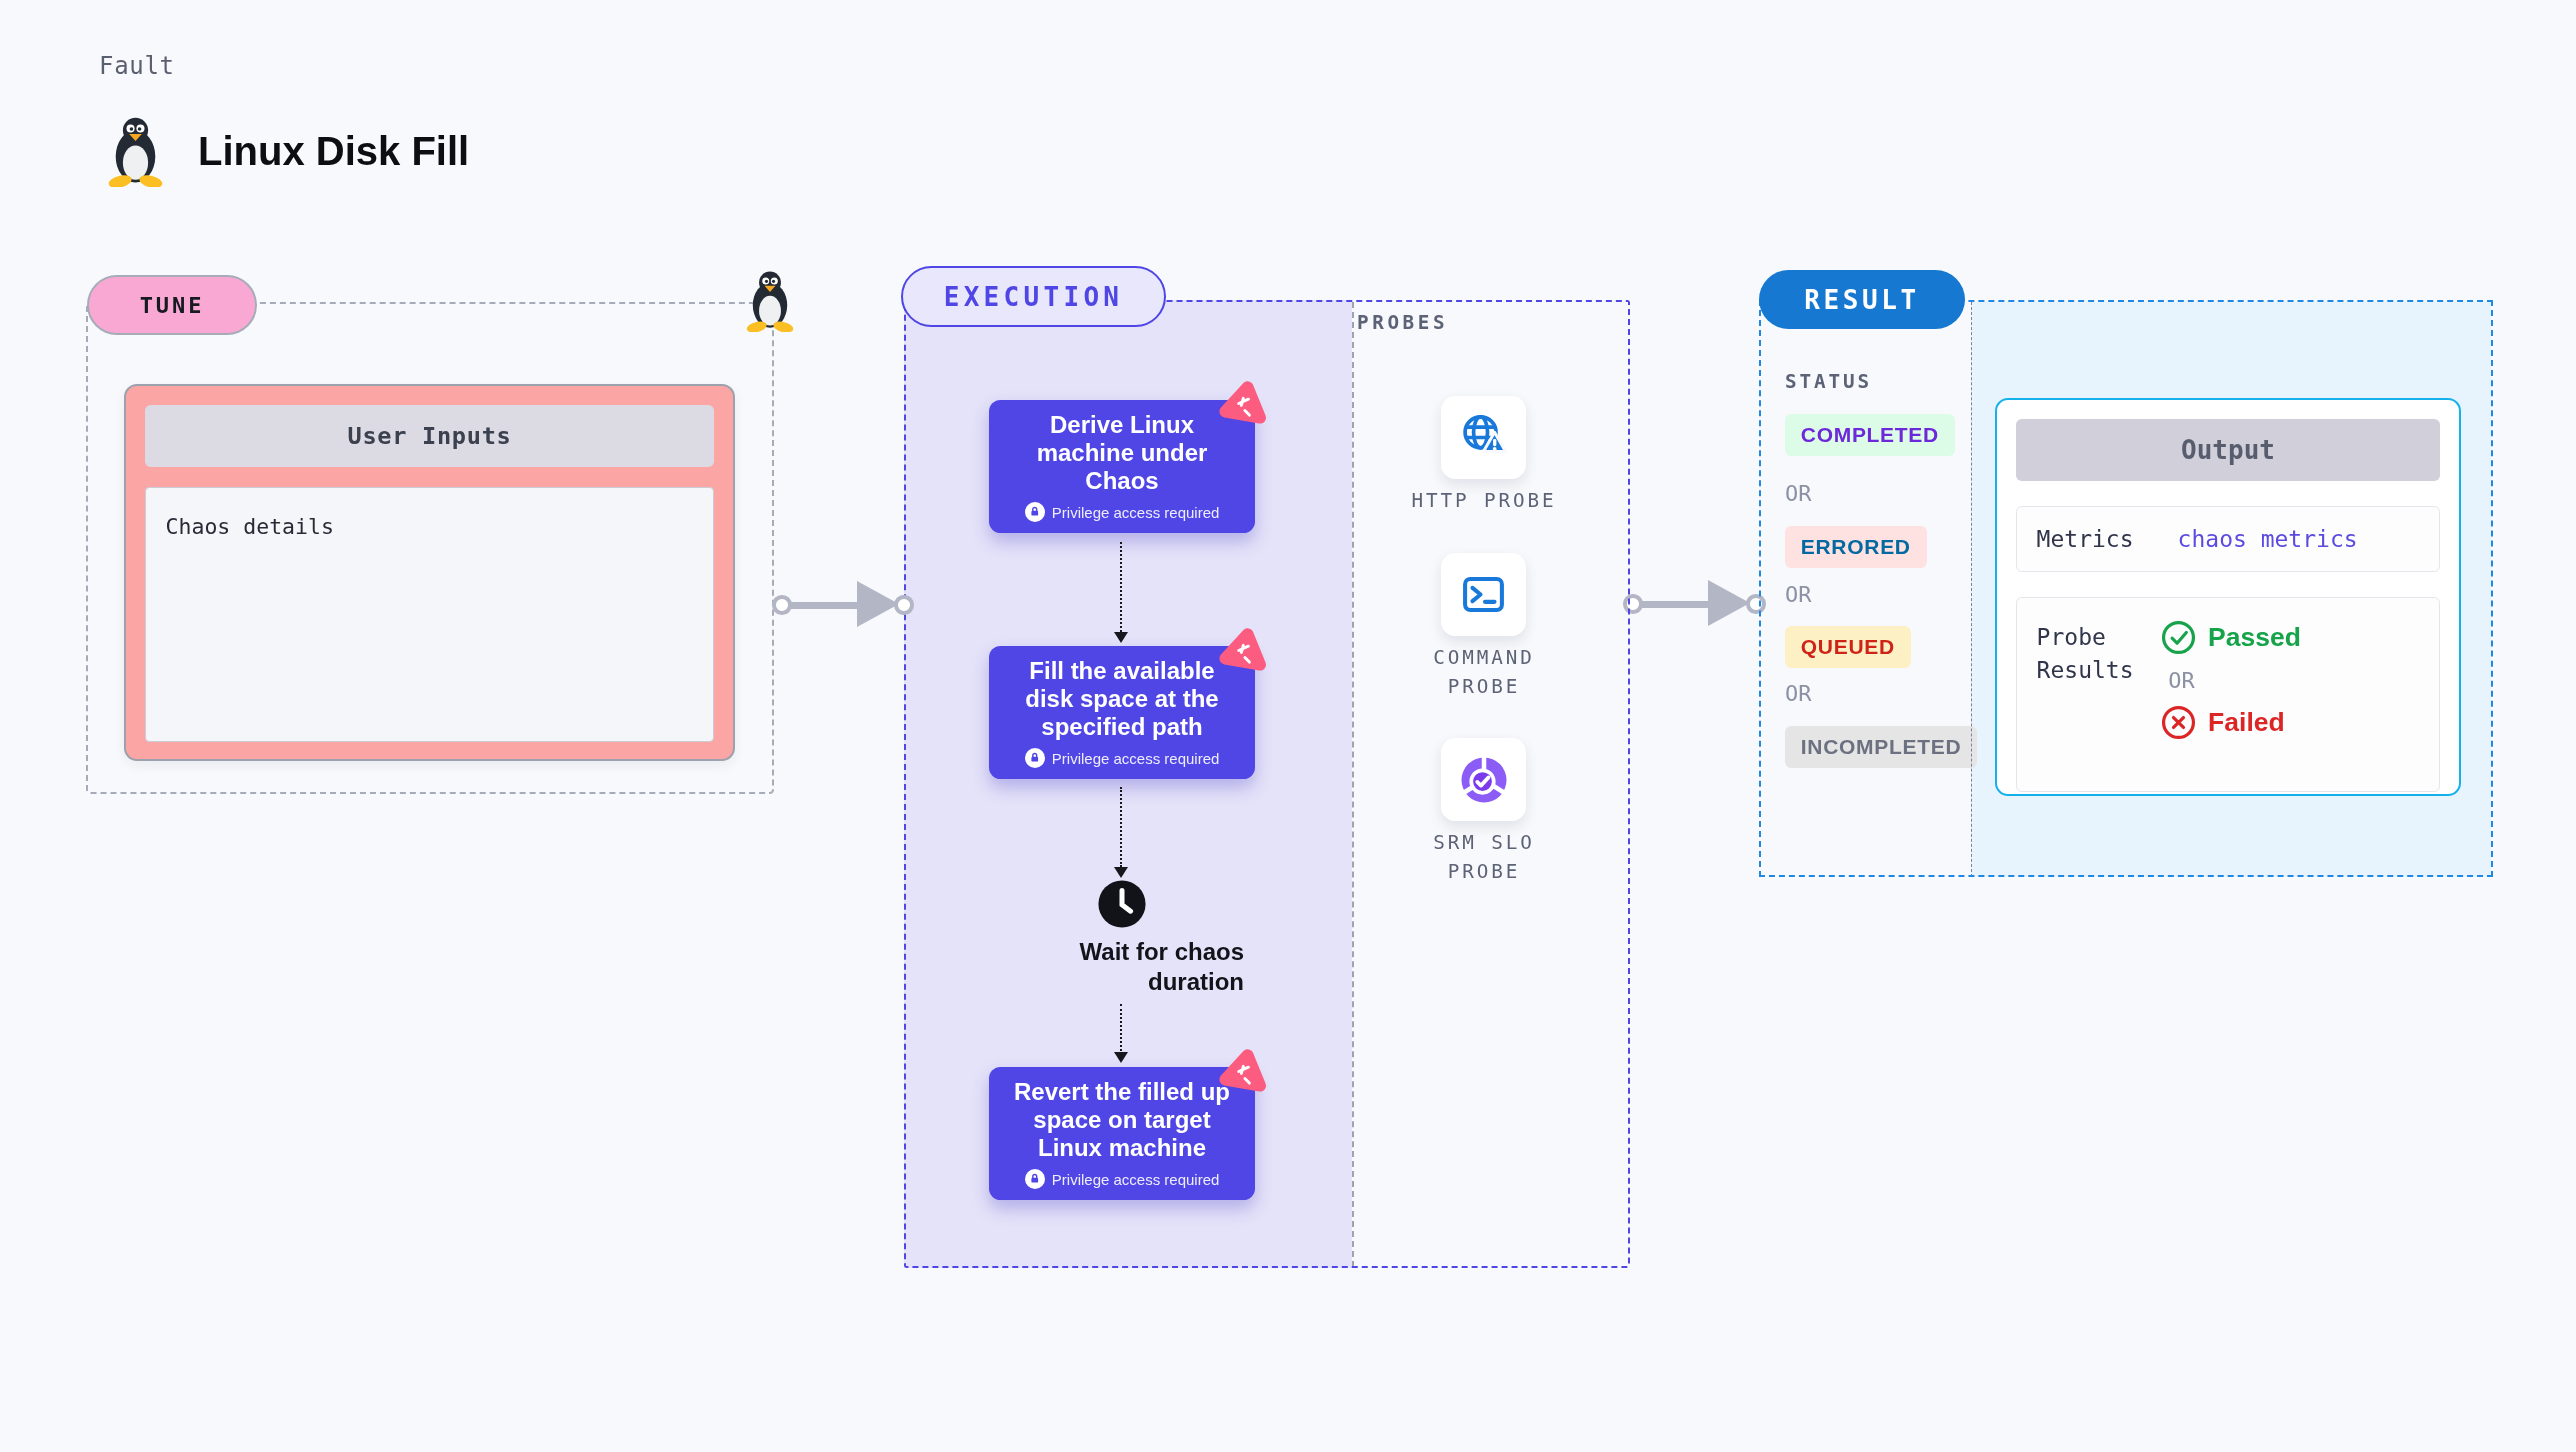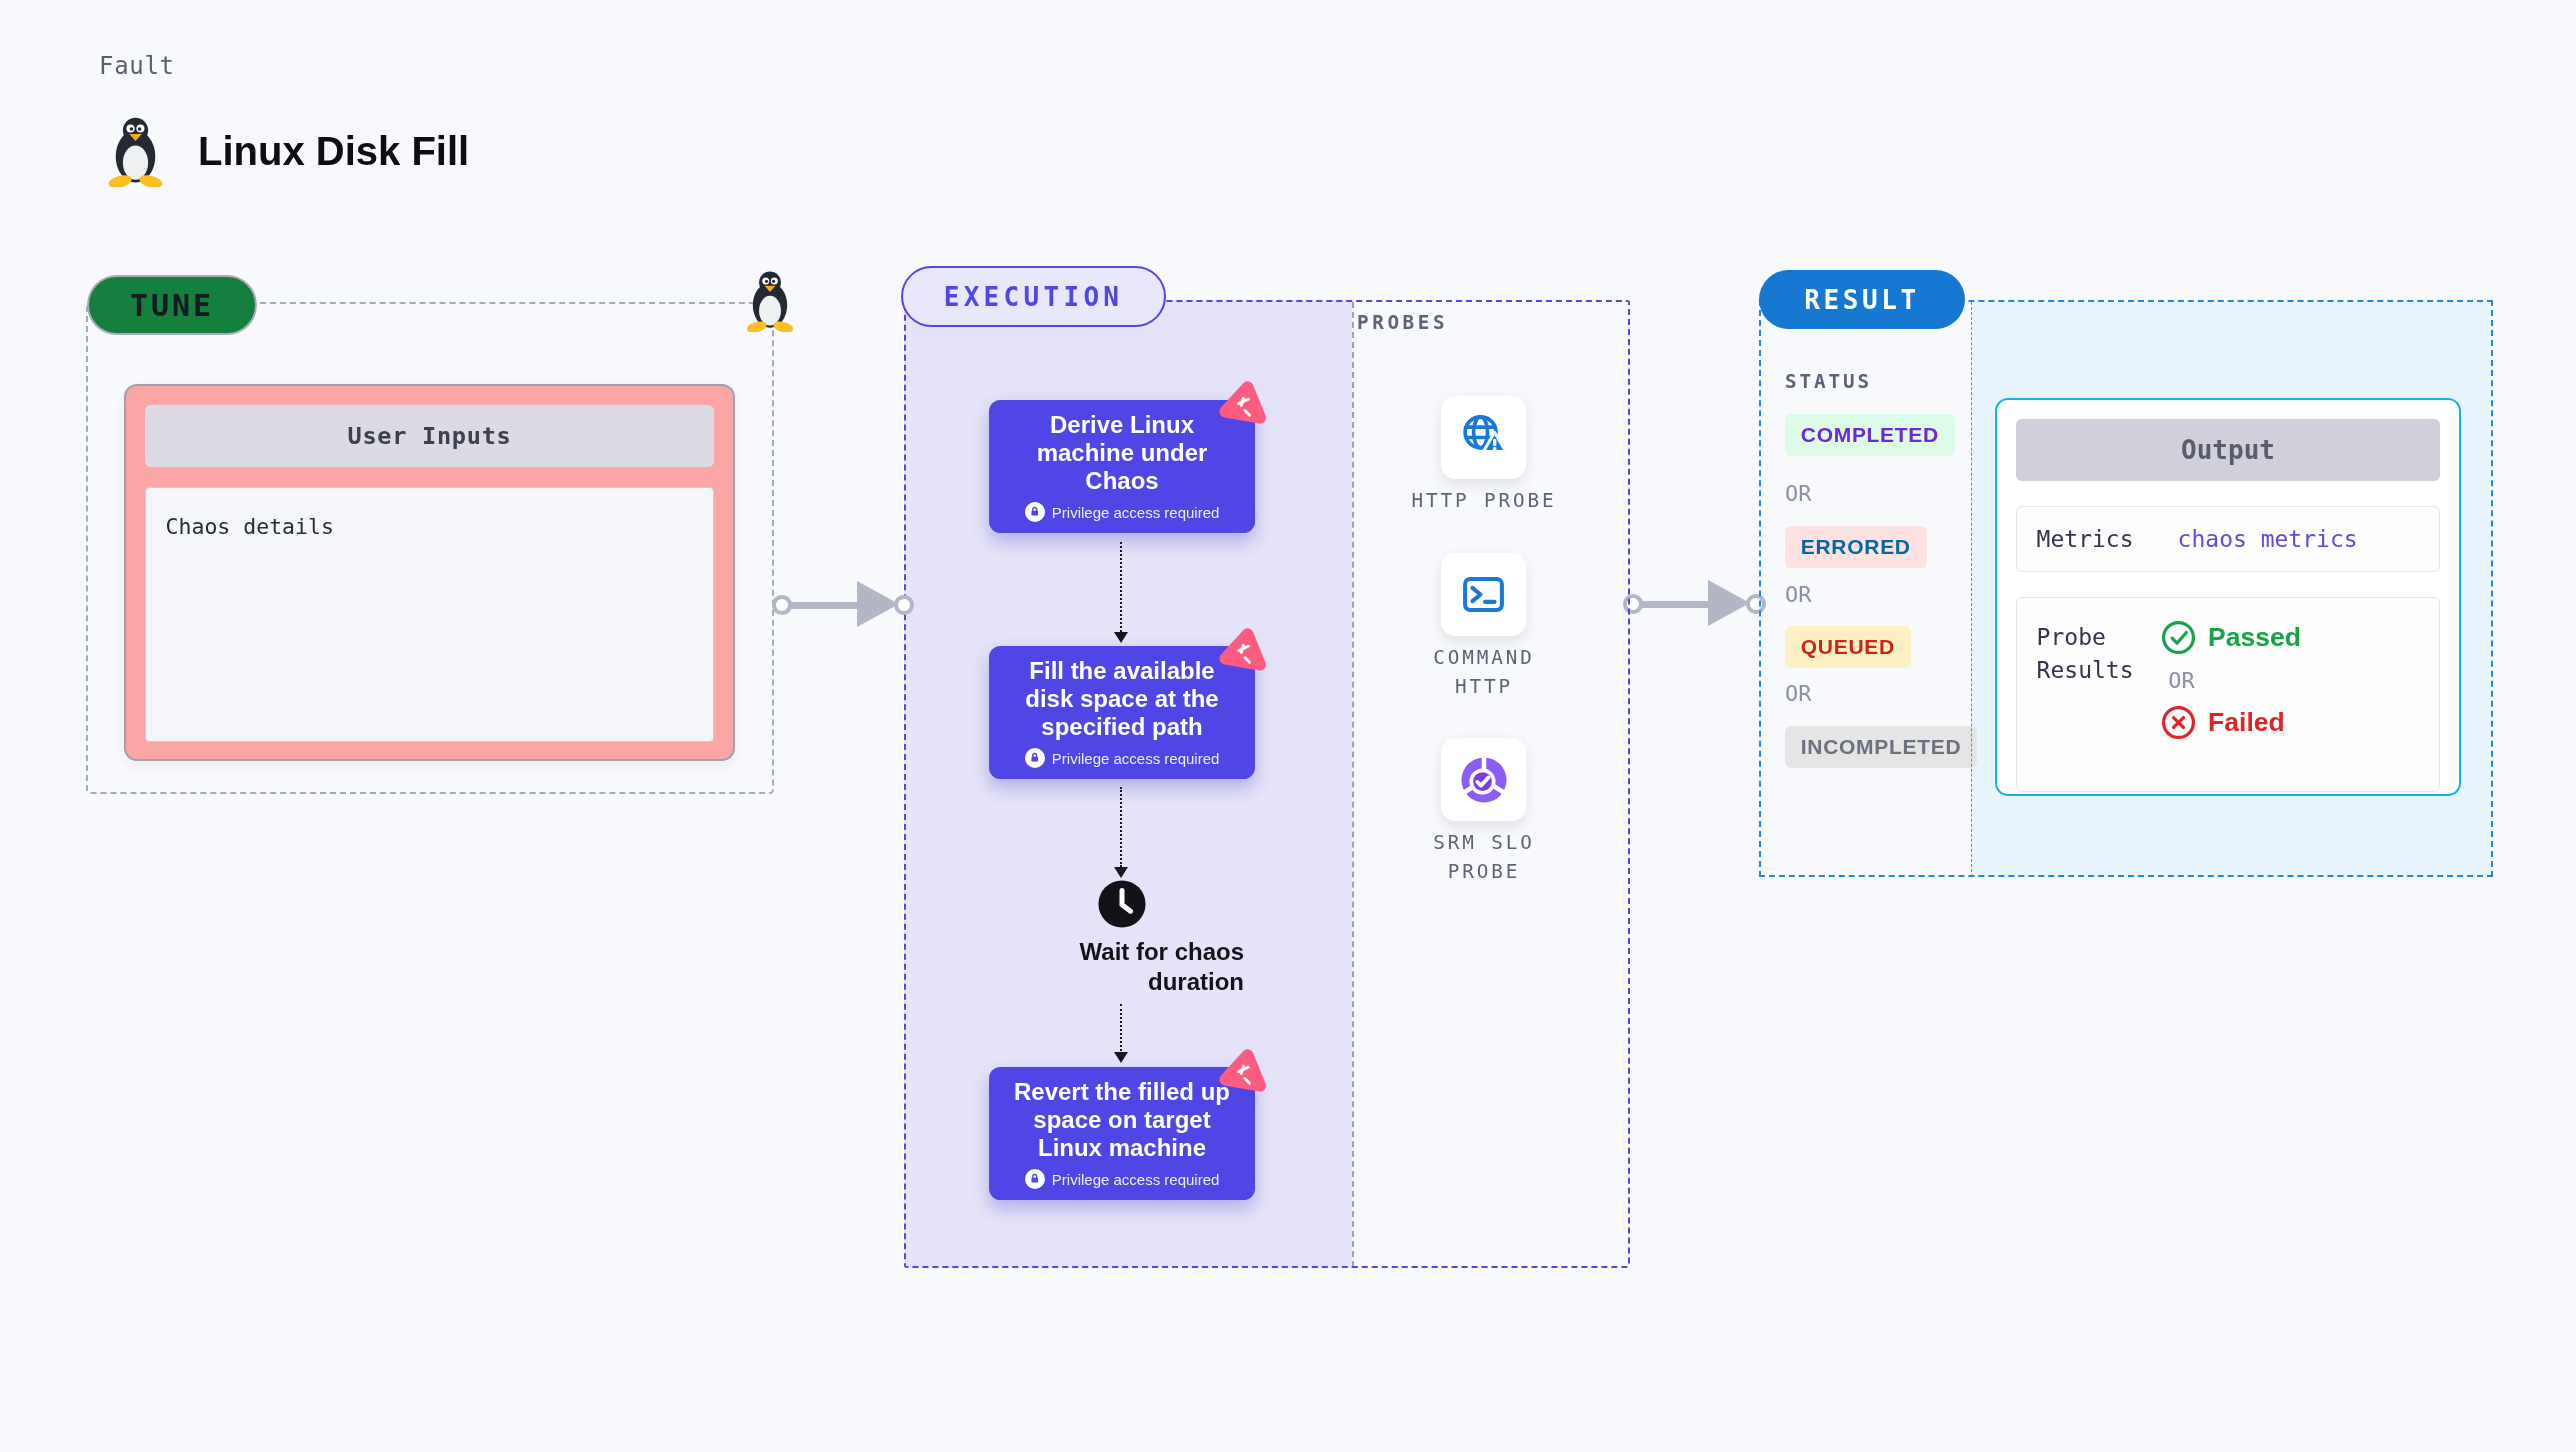--- a/index.html
+++ b/index.html
@@ -17,8 +17,8 @@
   
   .pill{display:flex;align-items:center;justify-content:center;border-radius:34px;z-index:5;
         font-weight:bold;}
-  .tune-pill{left:87px;top:275px;width:166px;height:56px;background:#15803d;
-             border:2.1px solid #a7acb9;font-size:30px;color:#171a21;letter-spacing:2.9px;}
+  .tune-pill{left:87px;top:275px;width:166px;height:56px;background:#f9a8d4;
+             border:2.1px solid #a7acb9;font-size:22px;color:#171a21;letter-spacing:2.9px;}
   .exec-pill{left:901px;top:266px;width:261px;height:57px;background:#e9e7fb;
              border:2.9px solid #4f46e5;font-size:26px;color:#4f46e5;letter-spacing:4.3px;}
   .result-pill{left:1759px;top:270px;width:206px;height:59px;background:#1778d2;

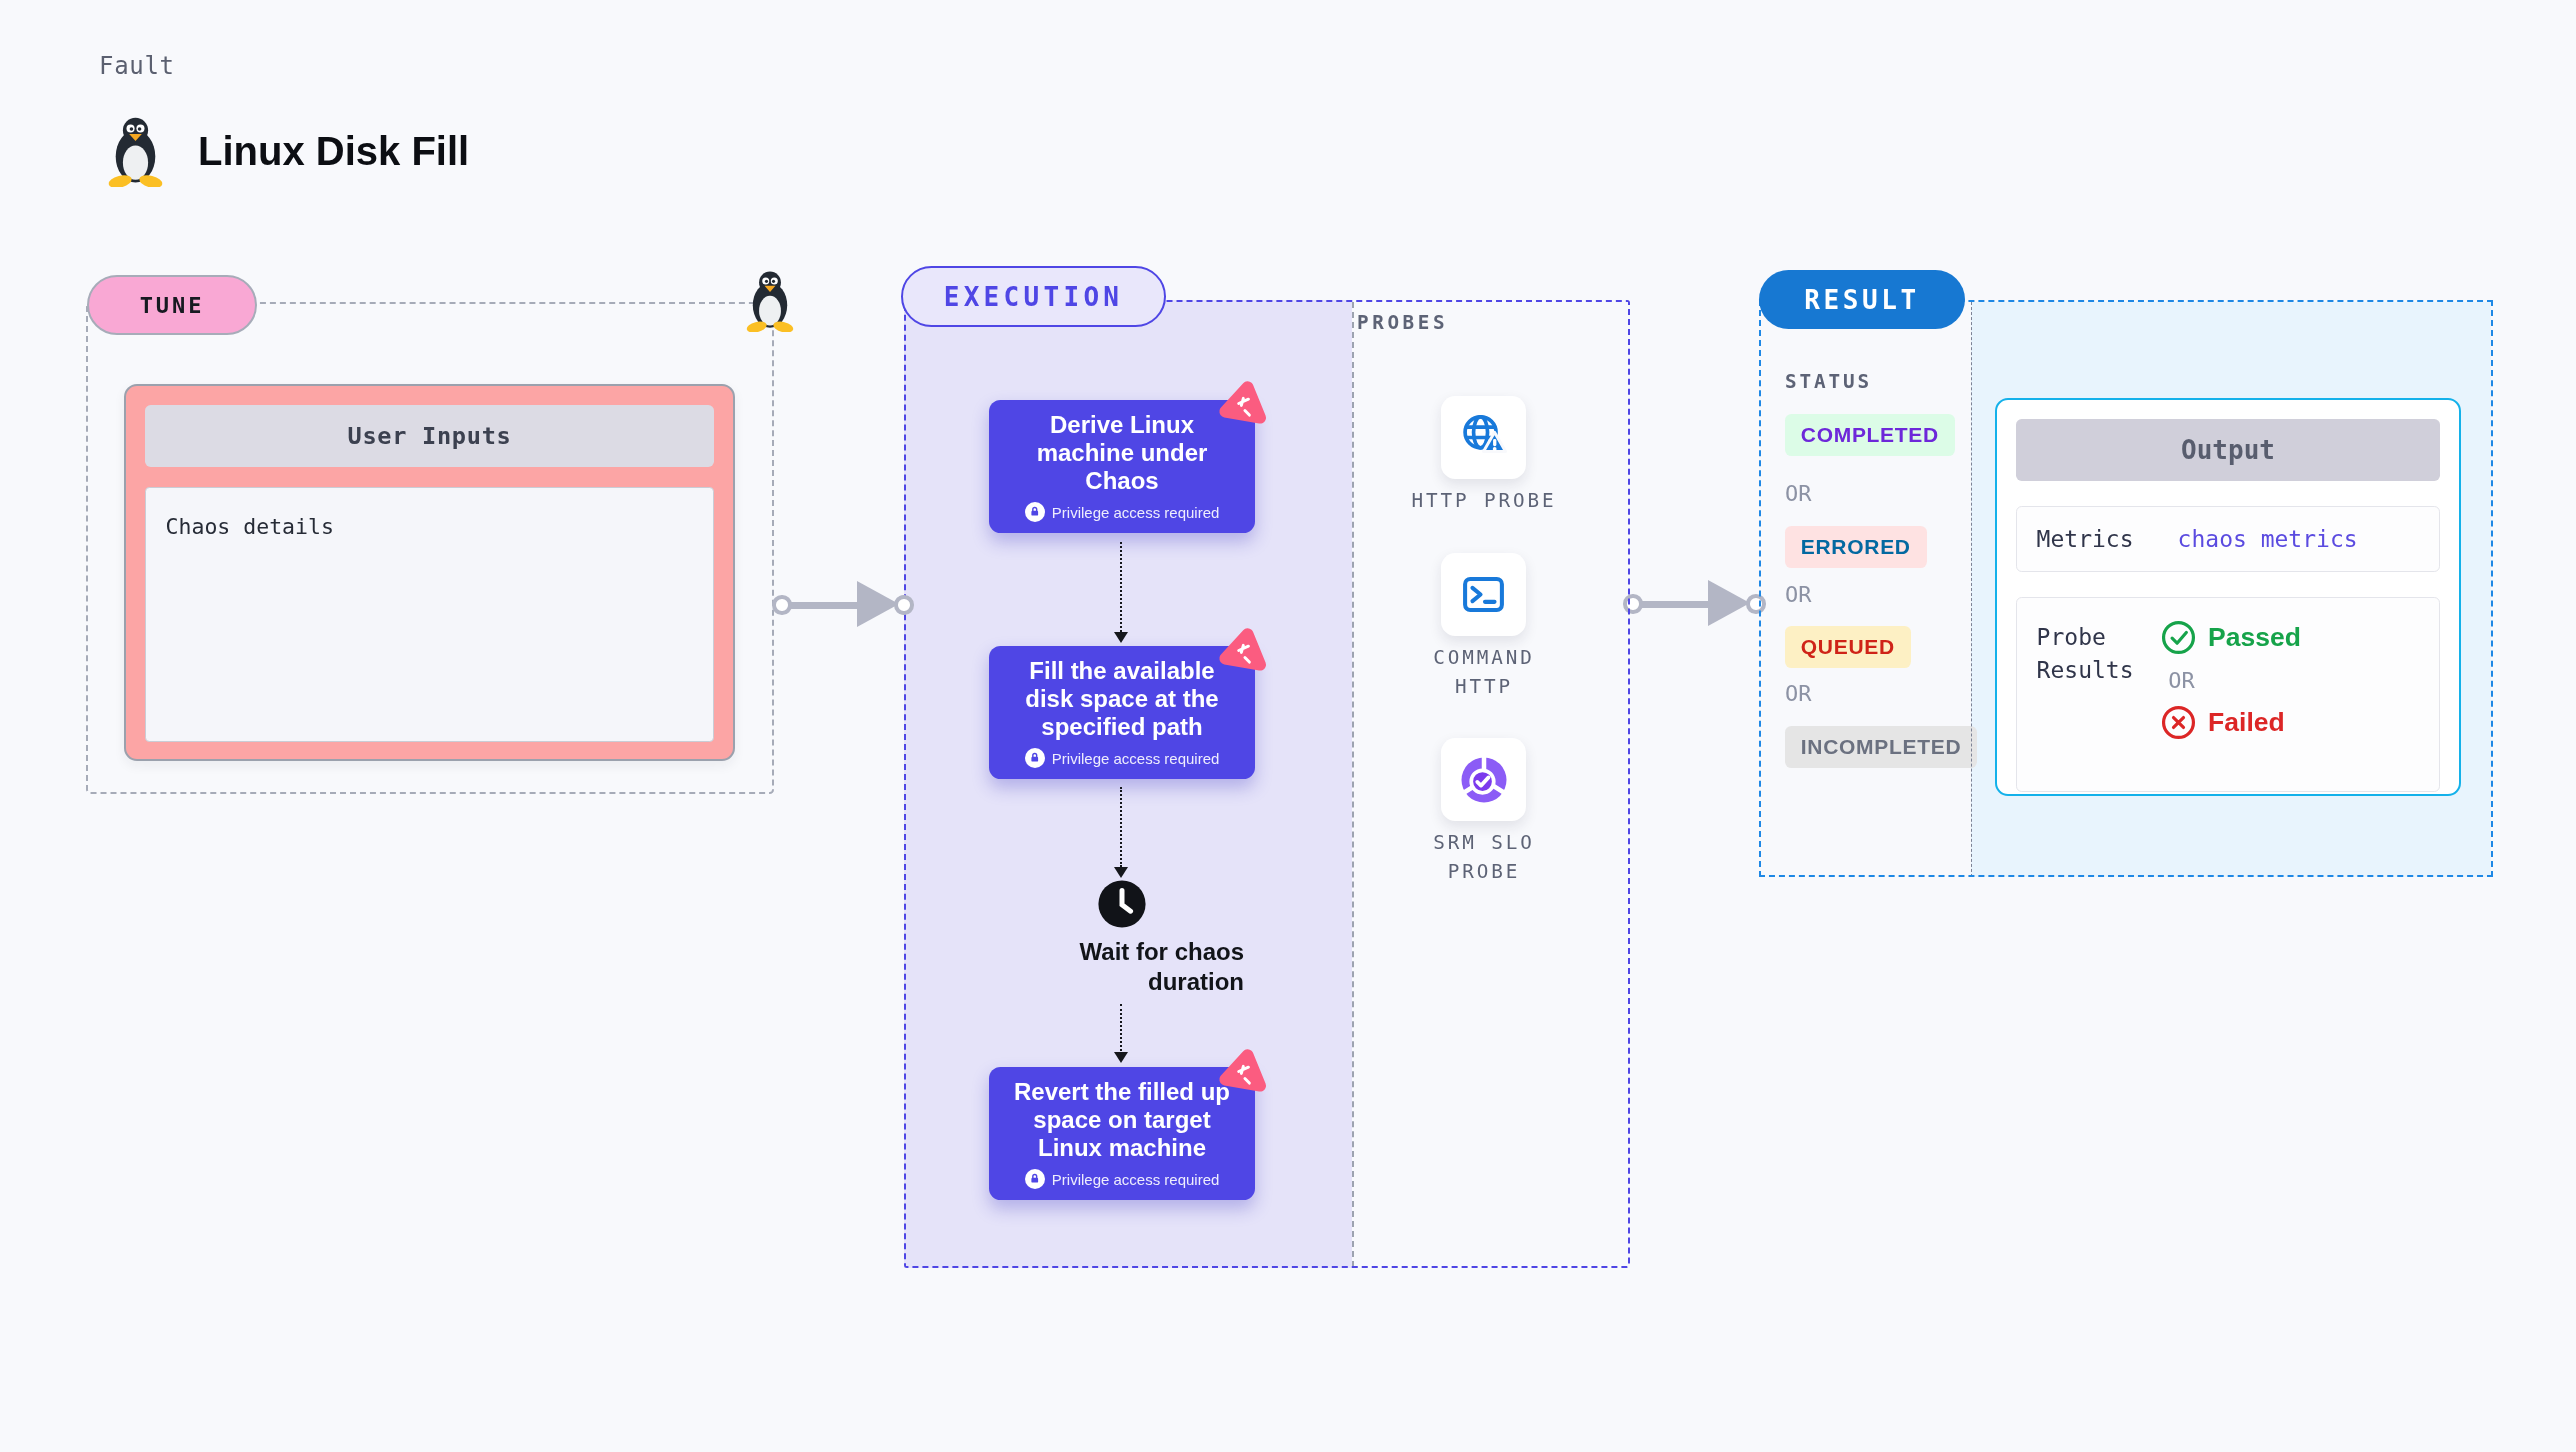--- a/index.html
+++ b/index.html
@@ -254,7 +254,7 @@
       <path d="M38 46 h13" stroke="#1879da" stroke-width="5.5" stroke-linecap="round"></path>
     </svg>
   </div>
-  <div class="abs plabel" style="top:643px;">COMMAND HTTP</div>
+  <div class="abs plabel" style="top:643px;">COMMAND PROBE</div>
 
   <div class="abs pcard" style="top:738px;">
     <svg width="54" height="54" viewBox="0 0 72 72">

